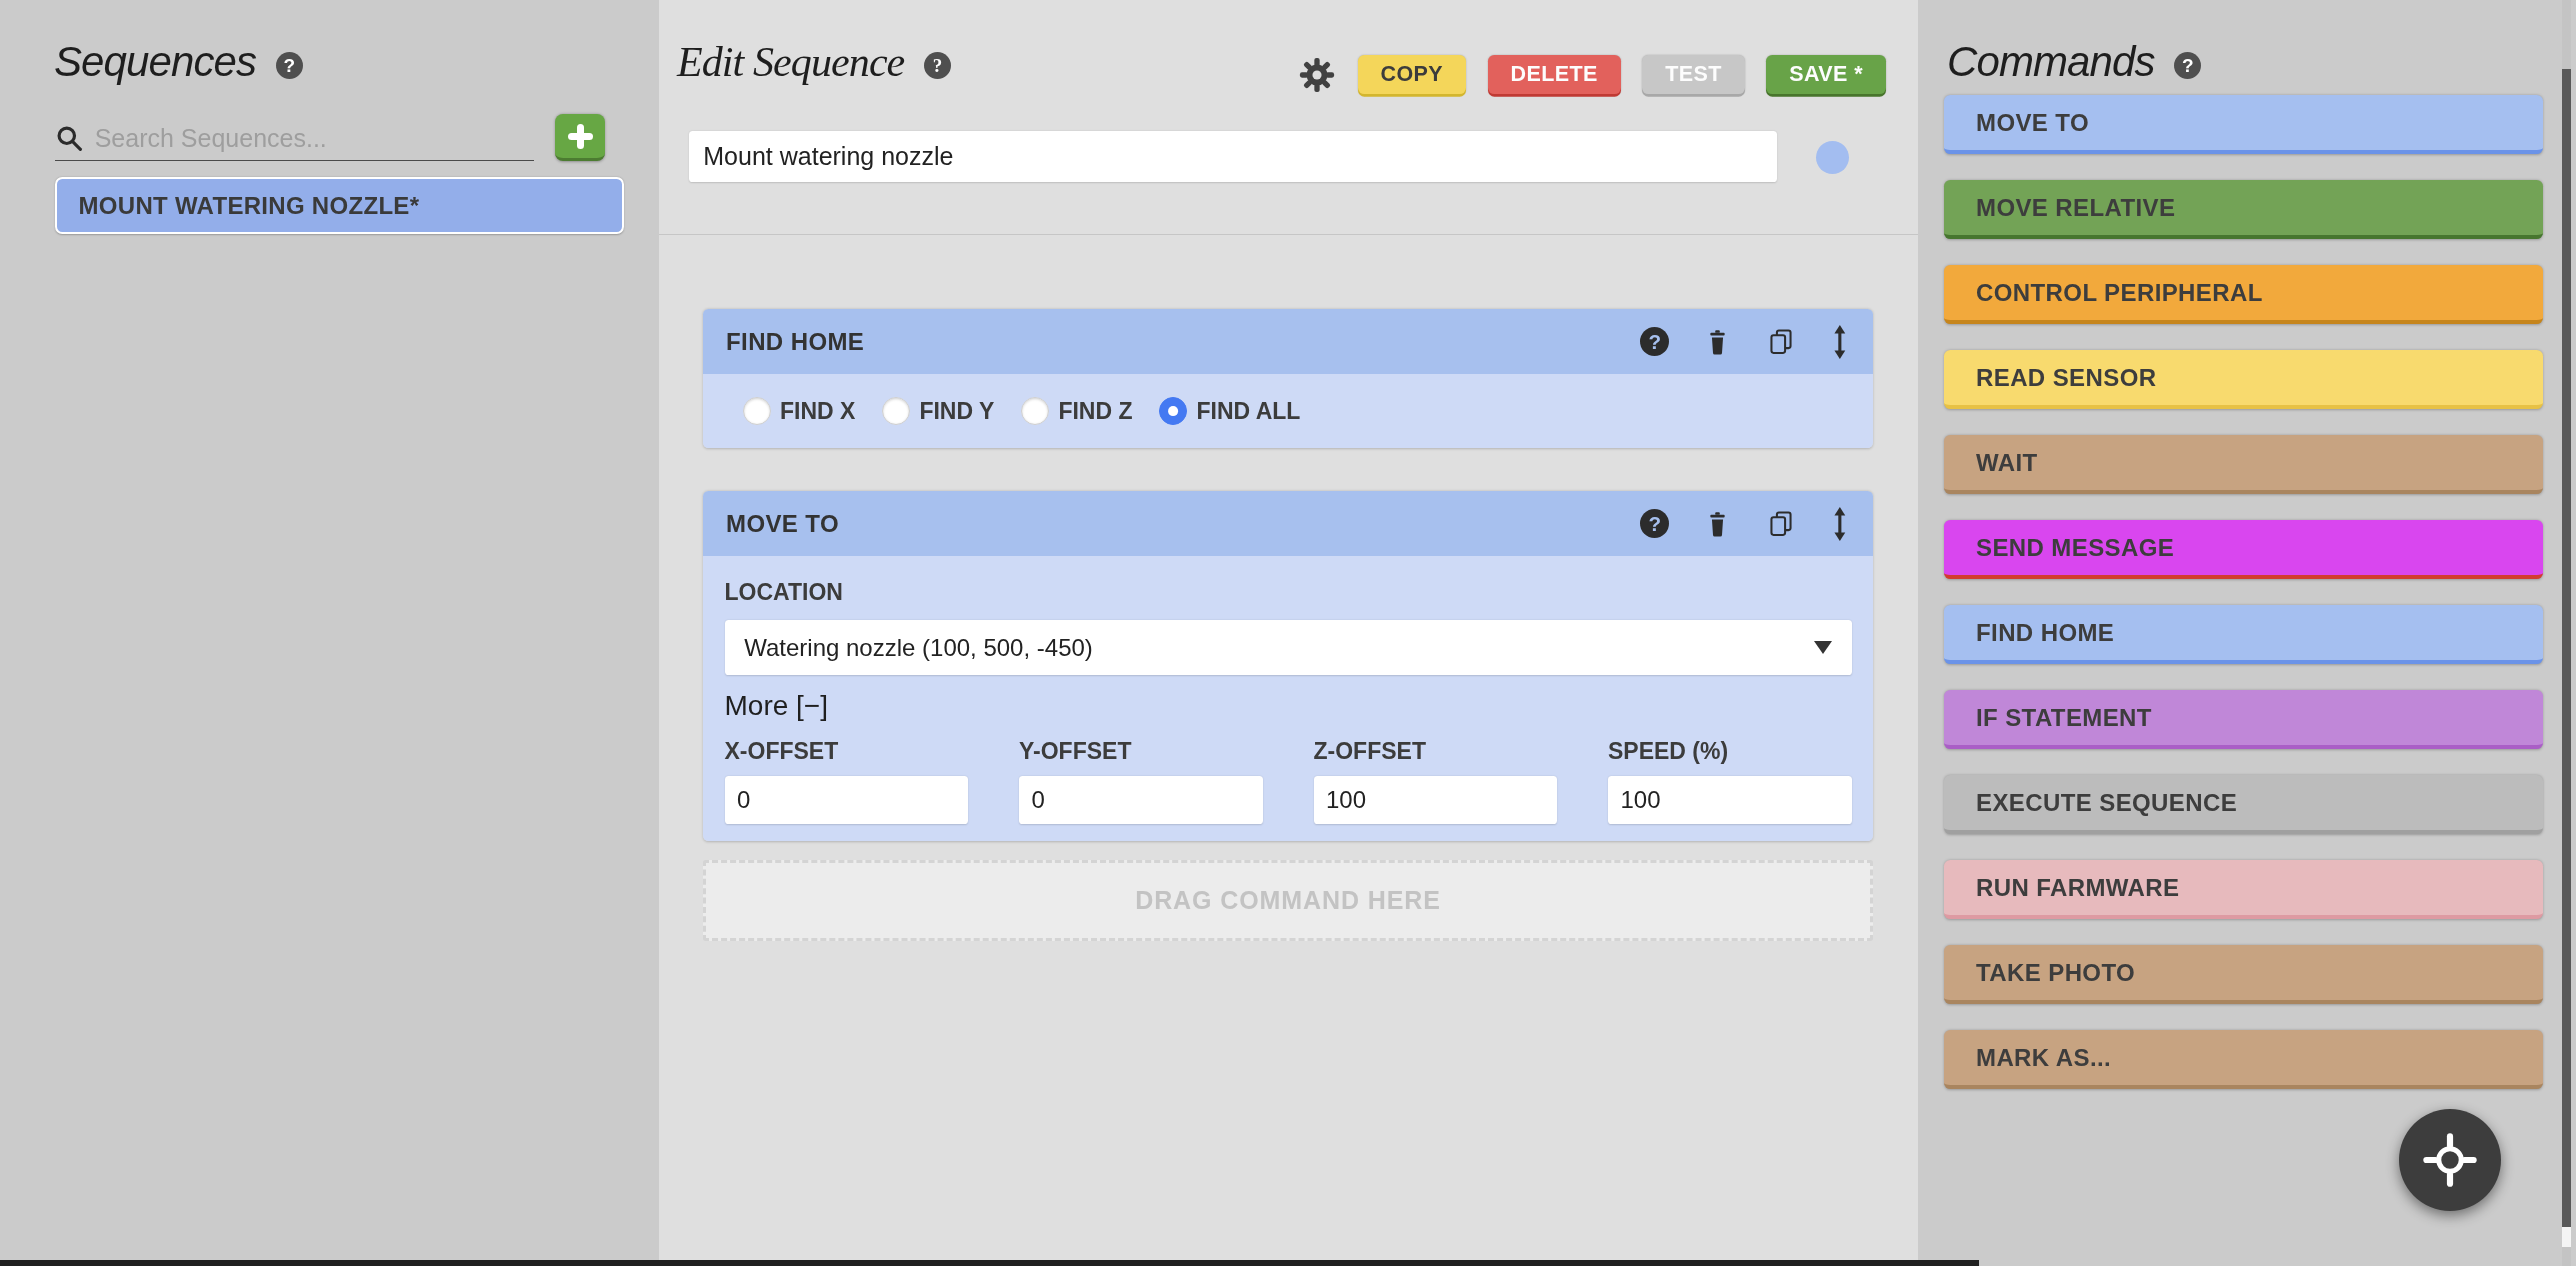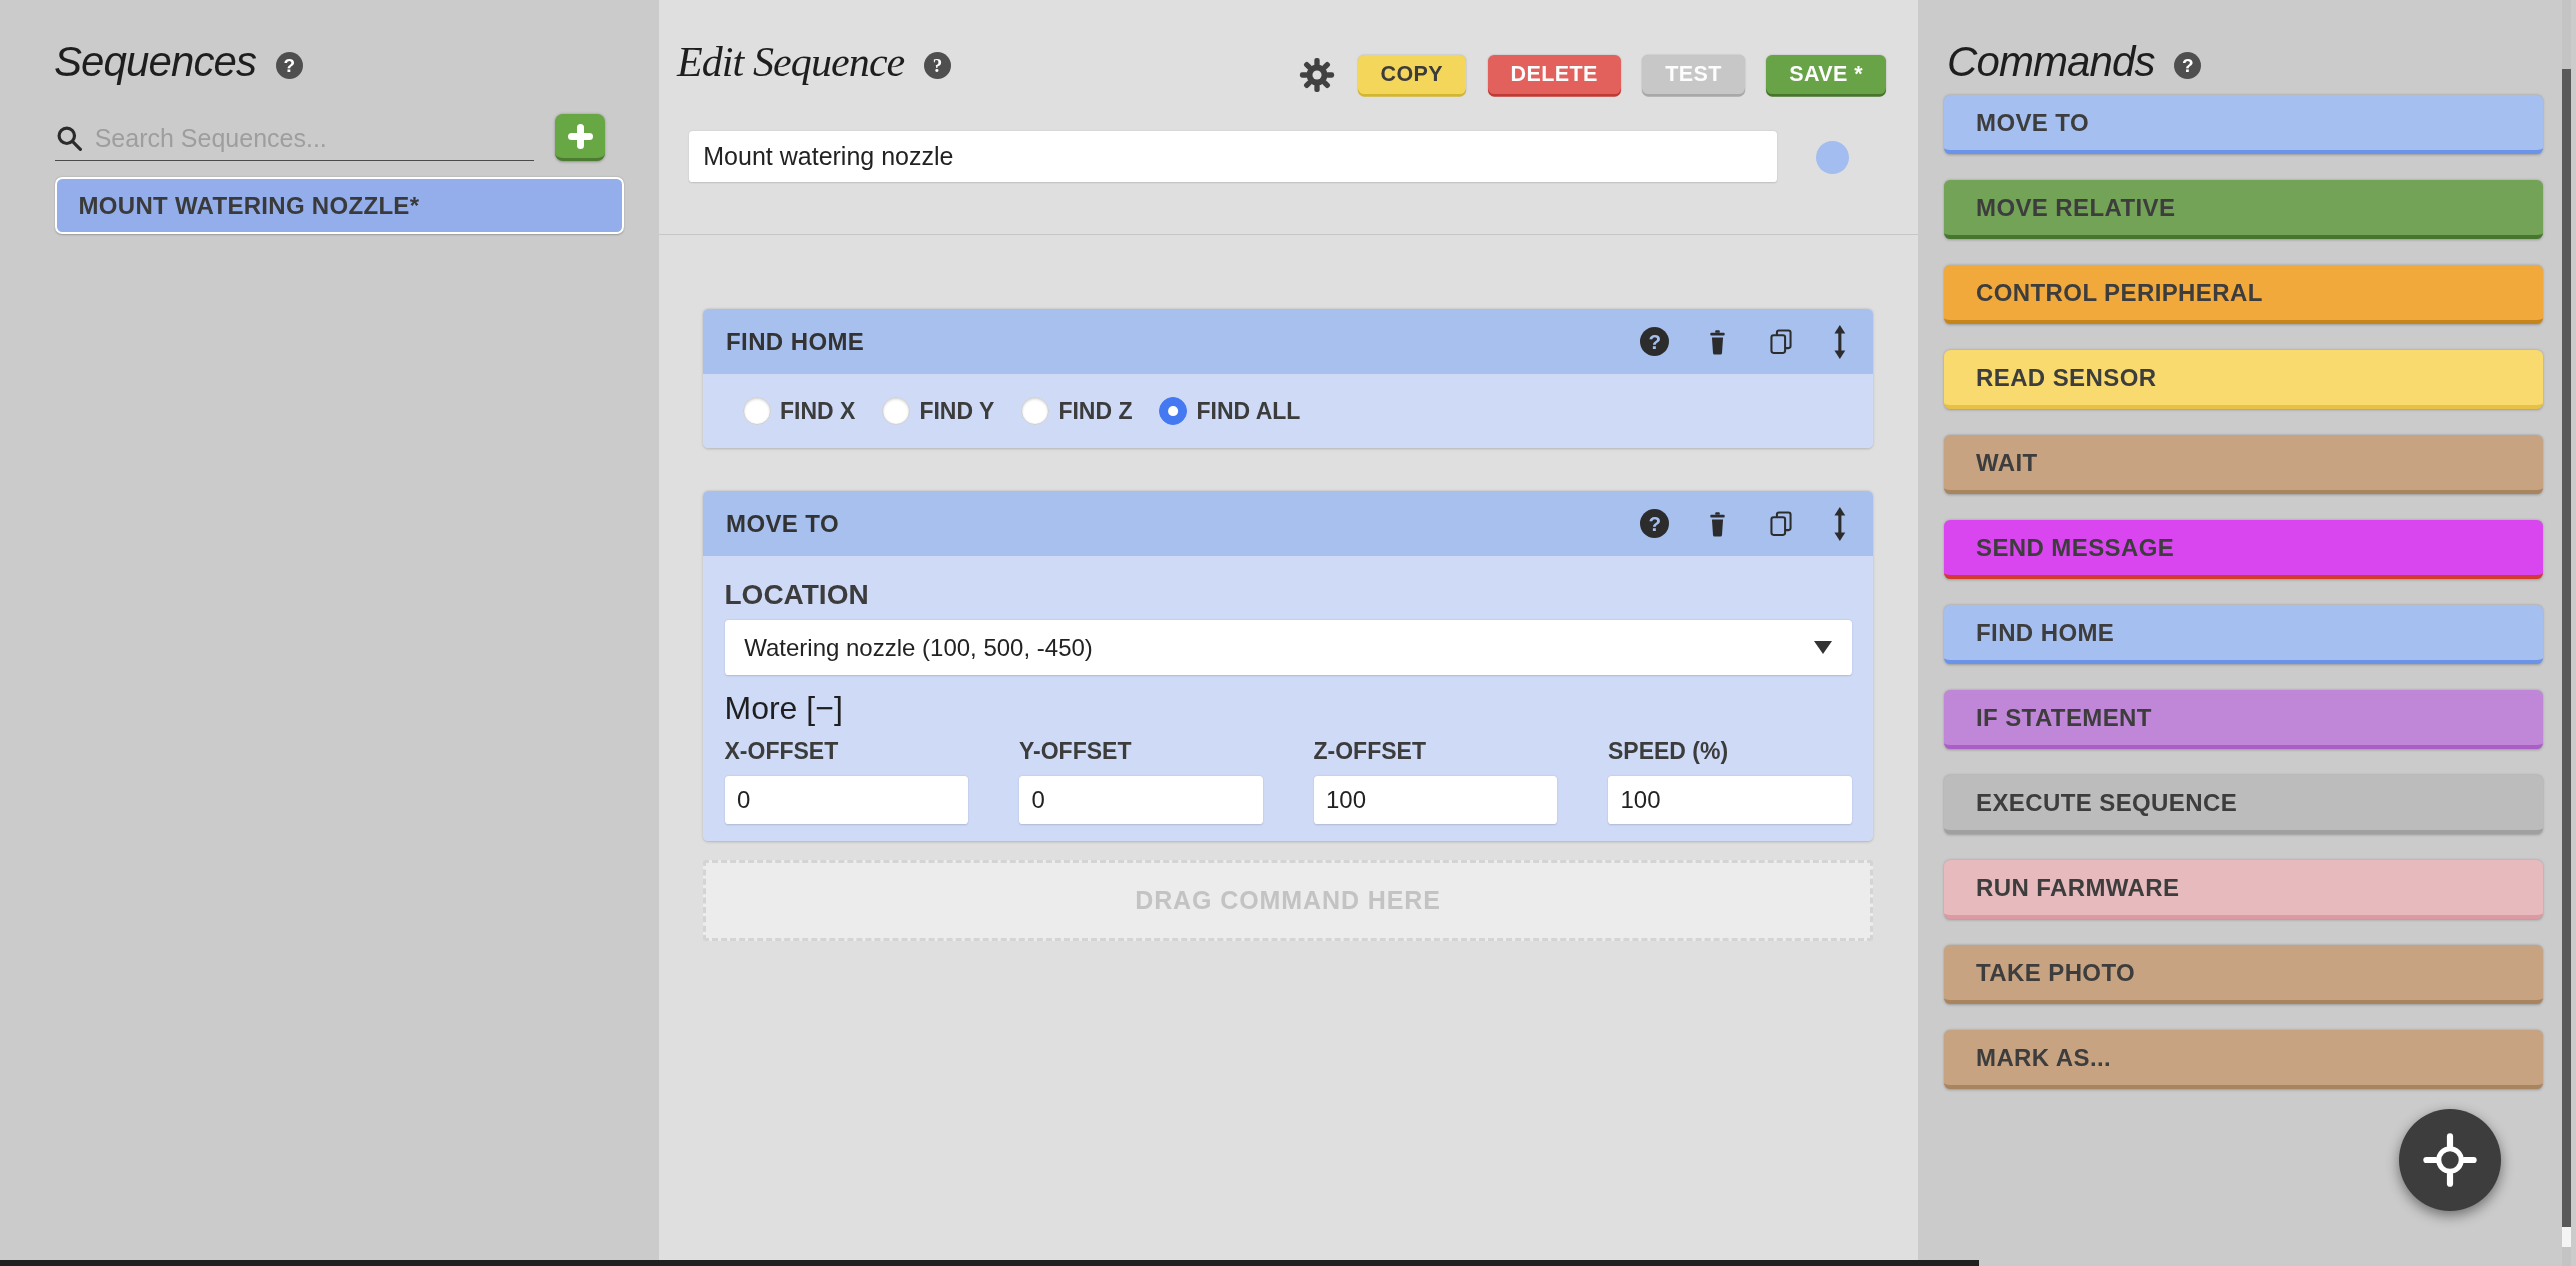--- a/index.html
+++ b/index.html
@@ -107,7 +107,7 @@
   .radio-label { font-weight: 700; font-size: 23px; color: #3c3c3c; }
 
   #move-to-body { height: 285px; }
-  #location-label { position: absolute; left: 21.5px; top: 23px; font-weight: 700; font-size: 28px; color: #3c3c3c; }
+  #location-label { position: absolute; left: 21.5px; top: 23px; font-weight: 700; font-size: 23px; color: #3c3c3c; }
   #location-dropdown {
     position: absolute; left: 21.5px; right: 21.5px; top: 64px; height: 55px;
     background: #fff; border-radius: 3.6px; display: flex; align-items: center;

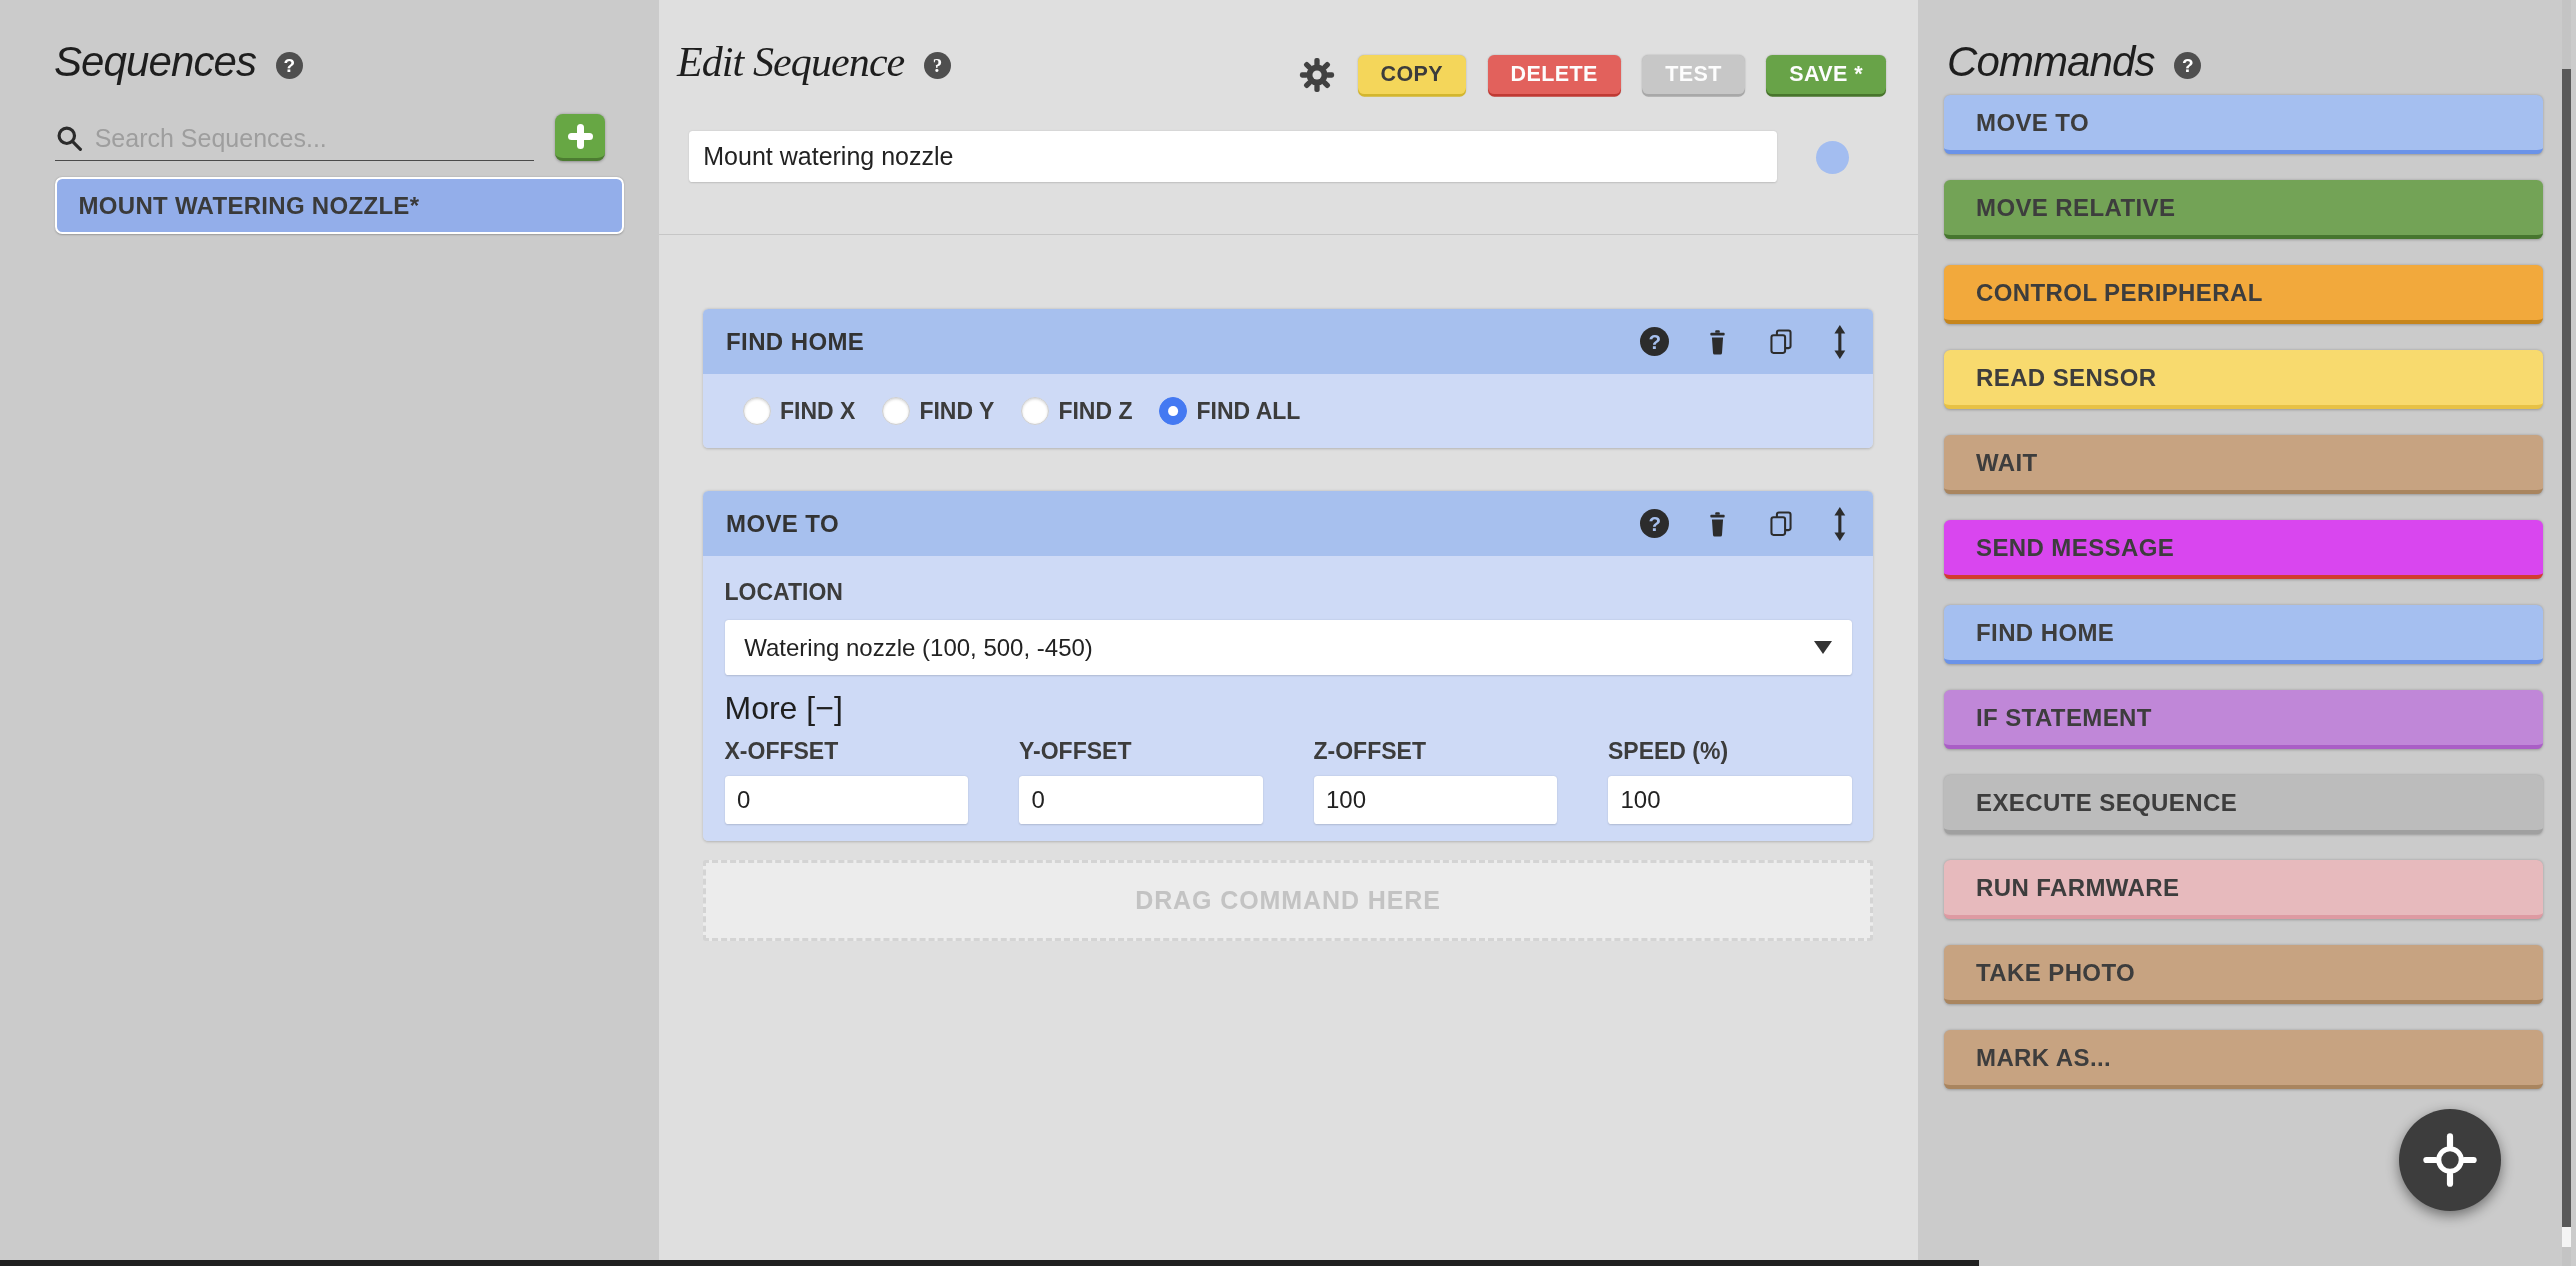--- a/index.html
+++ b/index.html
@@ -119,7 +119,7 @@
     border-left: 9.8px solid transparent; border-right: 9.8px solid transparent;
     border-top: 13.4px solid #333;
   }
-  #more-toggle { position: absolute; left: 21.5px; top: 134px; font-size: 32px; color: #1f1f1f; cursor: pointer; }
+  #more-toggle { position: absolute; left: 21.5px; top: 134px; font-size: 28px; color: #1f1f1f; cursor: pointer; }
   #fields-row { position: absolute; left: 21.5px; right: 21.5px; top: 182px; display: flex; gap: 51px; }
   .field { width: 244px; }
   .flabel { font-weight: 700; font-size: 23px; color: #3c3c3c; margin-bottom: 10.7px; white-space: nowrap; }

